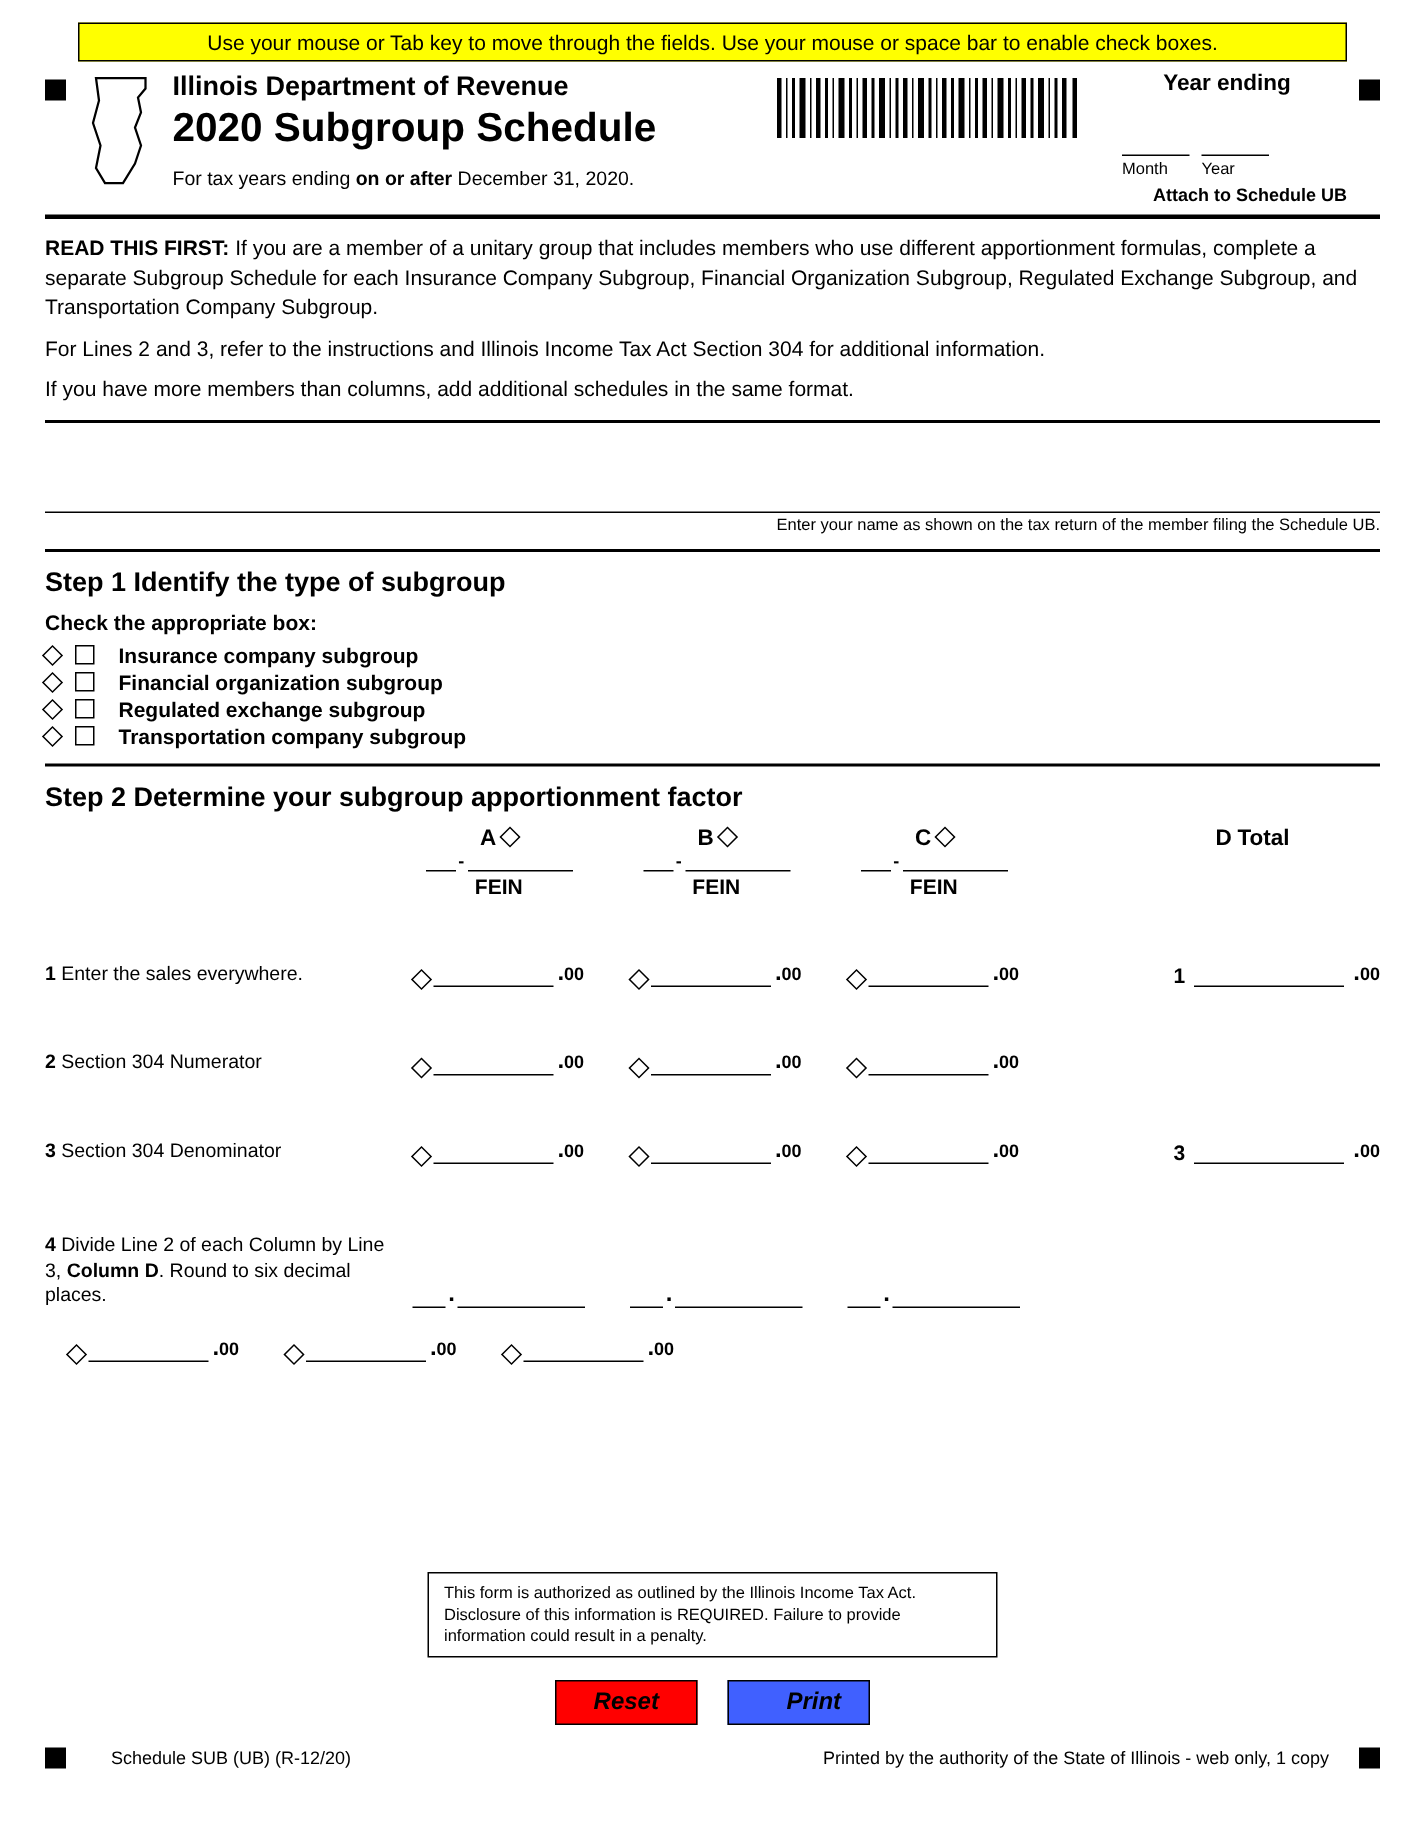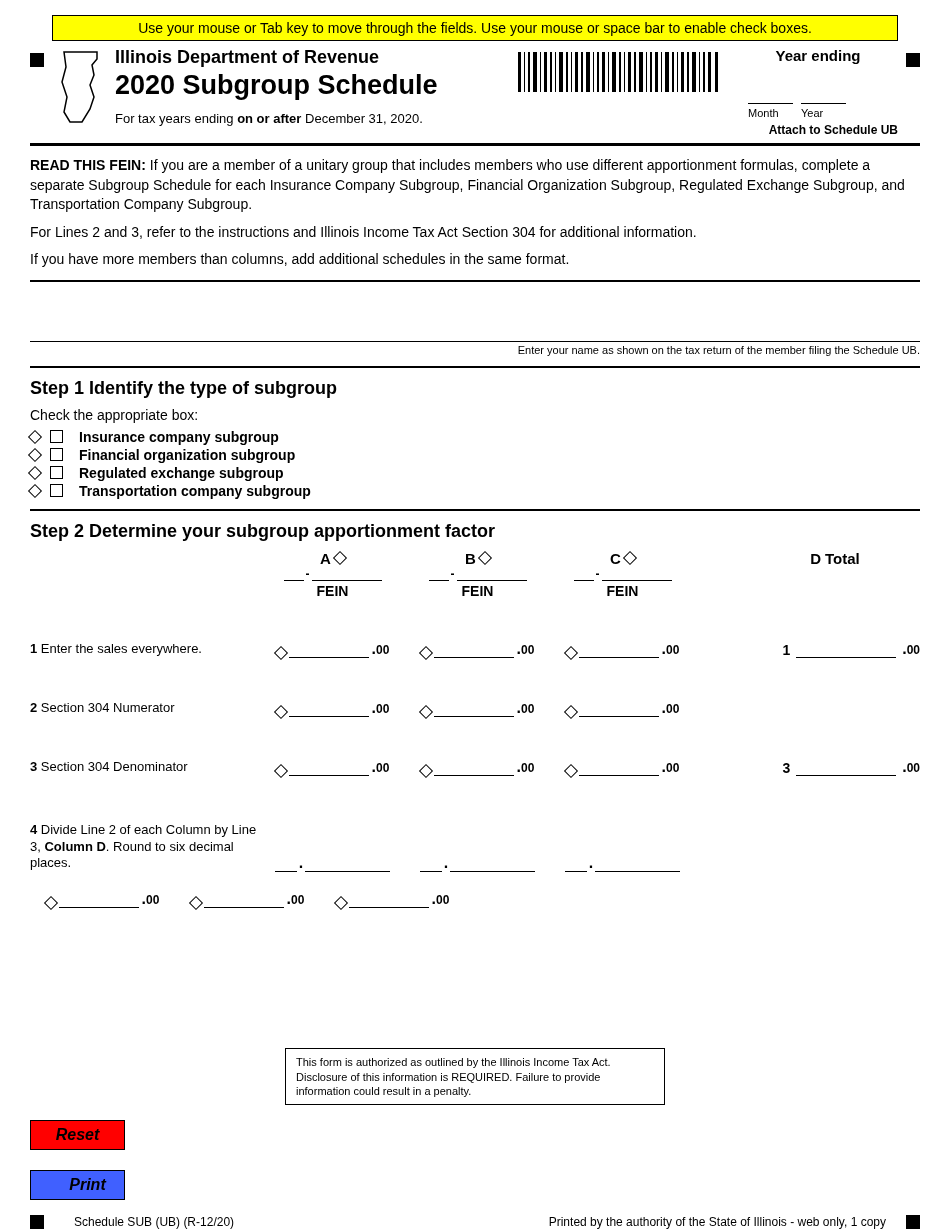--- a/index.html
+++ b/index.html
@@ -220,7 +220,7 @@
 <hr class="thick-rule">
 
 <p class="body-text">
-  <b>READ THIS FEIN:</b><span> If you are a member of a unitary group that includes members who use different apportionment formulas, complete a separate Subgroup Schedule for each Insurance Company Subgroup, Financial Organization Subgroup, Regulated Exchange Subgroup, and Transportation Company Subgroup.</span>
+  <b>READ THIS FIRST:</b><span> If you are a member of a unitary group that includes members who use different apportionment formulas, complete a separate Subgroup Schedule for each Insurance Company Subgroup, Financial Organization Subgroup, Regulated Exchange Subgroup, and Transportation Company Subgroup.</span>
 </p>
 <p class="body-text">For Lines 2 and 3, refer to the instructions and Illinois Income Tax Act Section 304 for additional information.</p>
 <p class="body-text">If you have more members than columns, add additional schedules in the same format.</p>

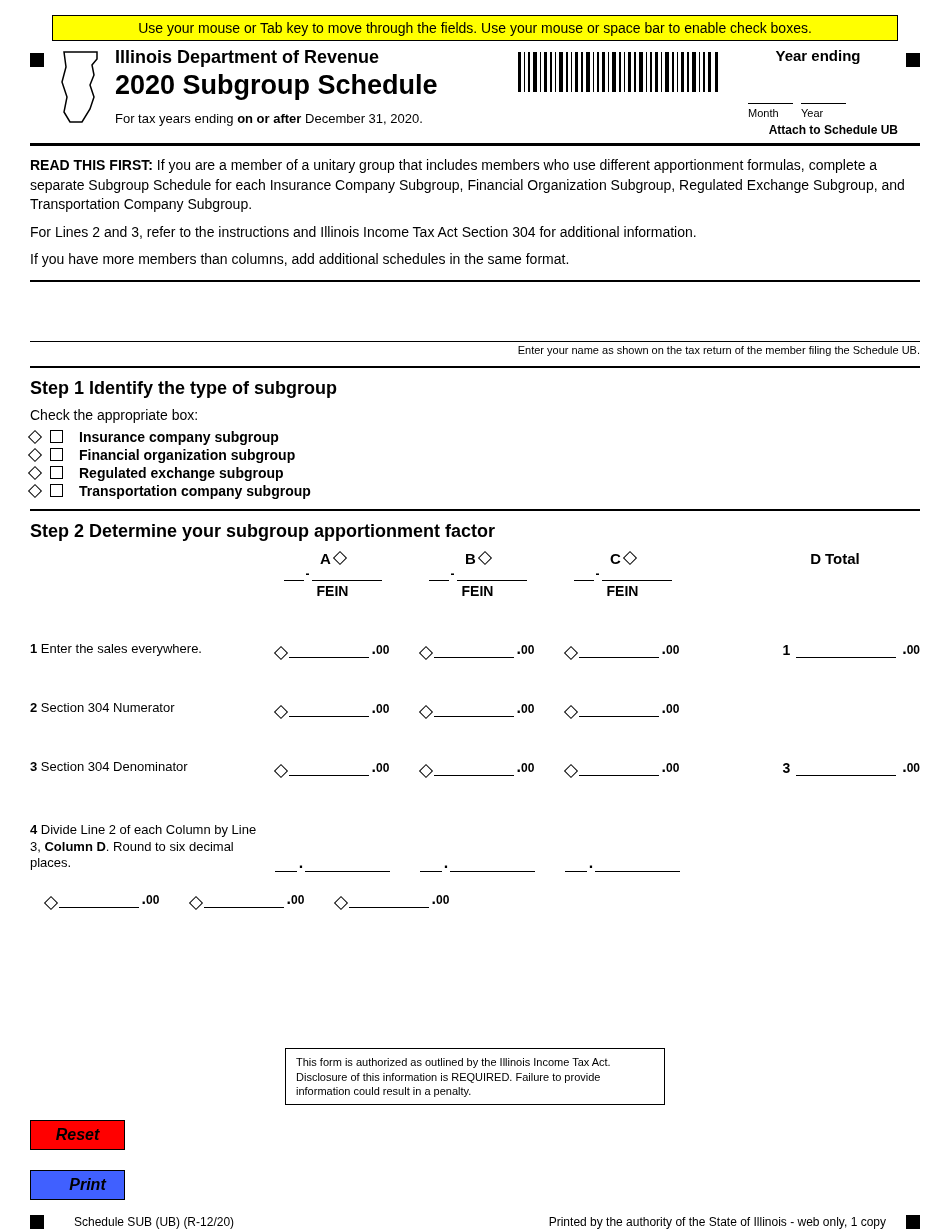--- a/index.html
+++ b/index.html
@@ -70,7 +70,7 @@
     .long-line { border-bottom: 1px solid #000; height: 20px; width: 100%; }
     .small-label { font-size: 11px; margin-top: 2px; }
     .step-title { font-size: 18px; font-weight: bold; margin: 8px 0; }
-    .check-label { font-size: 14px; font-weight: normal; margin-bottom: 6px; }
+    .check-label { font-size: 14px; font-weight: bold; margin-bottom: 6px; }
     .checkbox-row { display: flex; align-items: center; gap: 6px; margin: 2px 0; }
     .diamond {
       width: 10px; height: 10px;

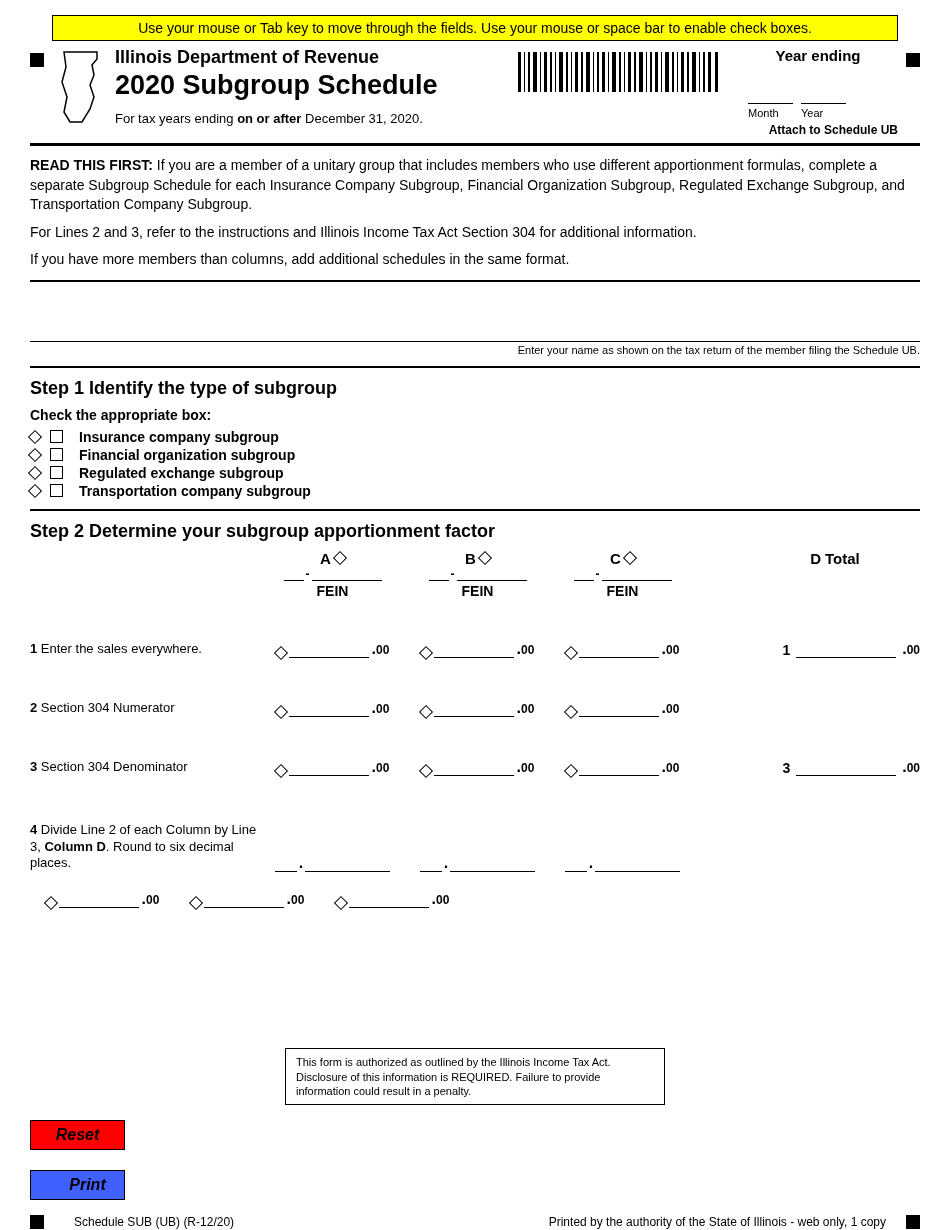--- a/index.html
+++ b/index.html
@@ -120,7 +120,7 @@
       margin: 140px auto 15px auto;
       line-height: 1.3;
     }
-    .button-row { display: flex; justify-content: center; gap: 20px; margin: 15px 0; flex-direction: column; }
+    .button-row { display: flex; justify-content: center; gap: 20px; margin: 15px 0; }
     .btn {
       width: 95px;
       height: 30px;

